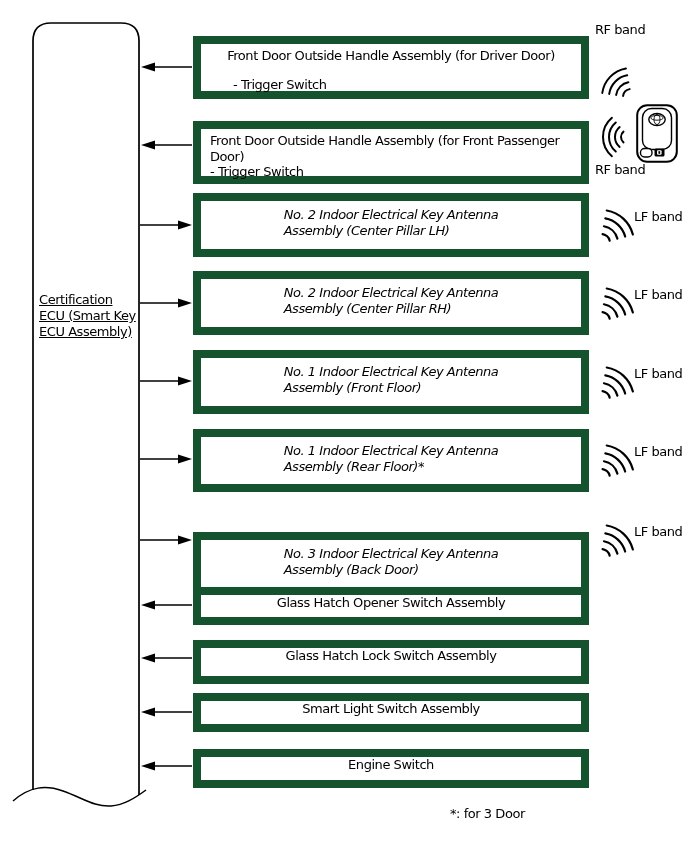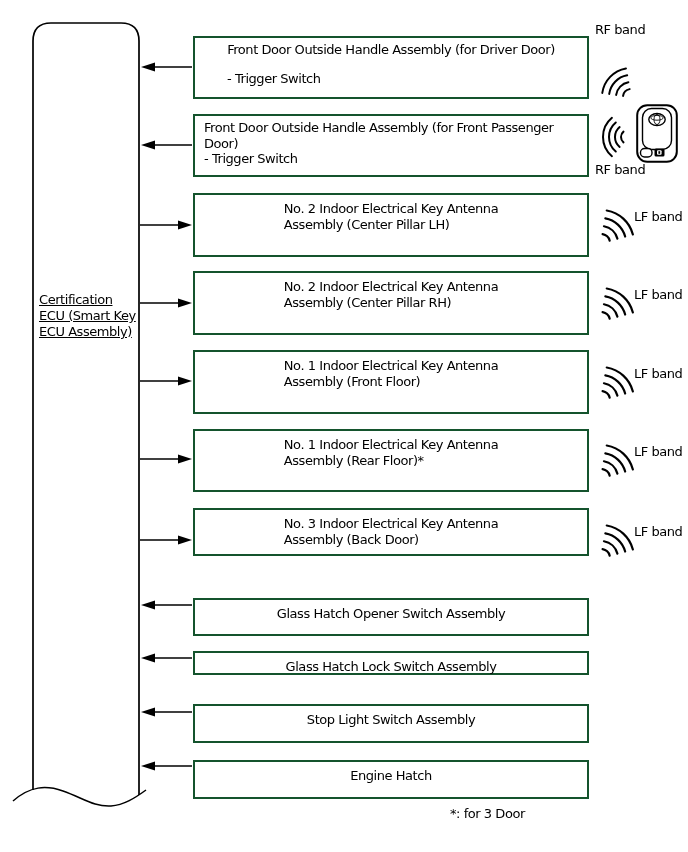--- a/index.html
+++ b/index.html
@@ -11,7 +11,7 @@
   }
   svg.layer{position:absolute;left:0;top:0;}
   .box{
-    position:absolute;left:193px;width:396px;border:2px solid #14532d;
+    position:absolute;left:193px;width:396px;border:8px solid #14532d;
     box-sizing:border-box;background:#fff;
   }
   .t-center{text-align:center;}

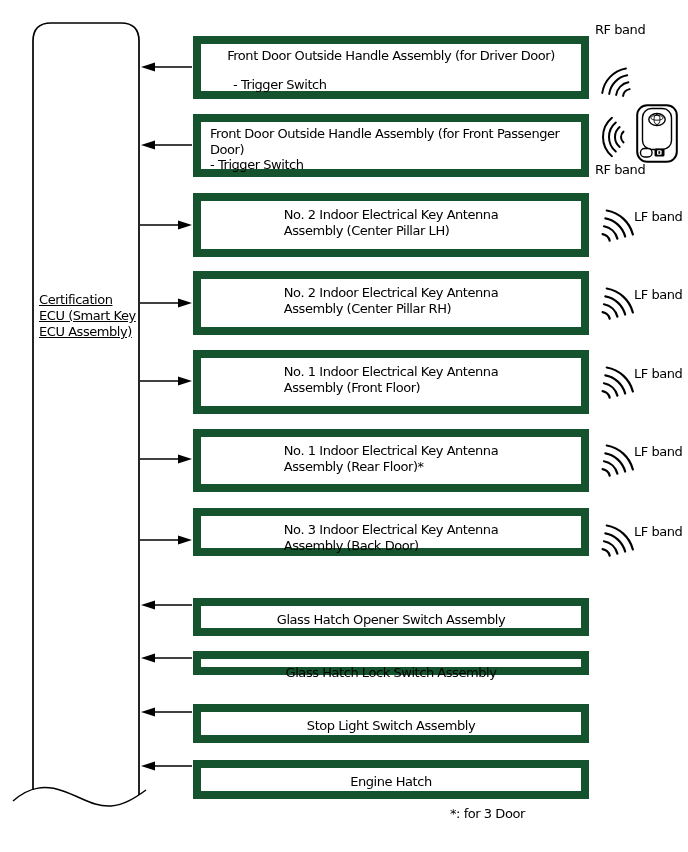--- a/index.html
+++ b/index.html
@@ -17,7 +17,7 @@
   .t-center{text-align:center;}
   .t-detail{margin:13px 0 0 32px;}
   .box-handle-1{padding-top:4px;}
-  .box-handle-2{padding:4px 10px 0 9px;}
+  .box-handle-2{padding:4px 10px 0 9px;margin-top:7px;}
   .box-antenna{padding-top:6px;text-align:center;}
   .box-antenna .block{display:inline-block;text-align:left;white-space:pre-line;}
   .box-single{padding-top:6px;text-align:center;margin-top:11px;}

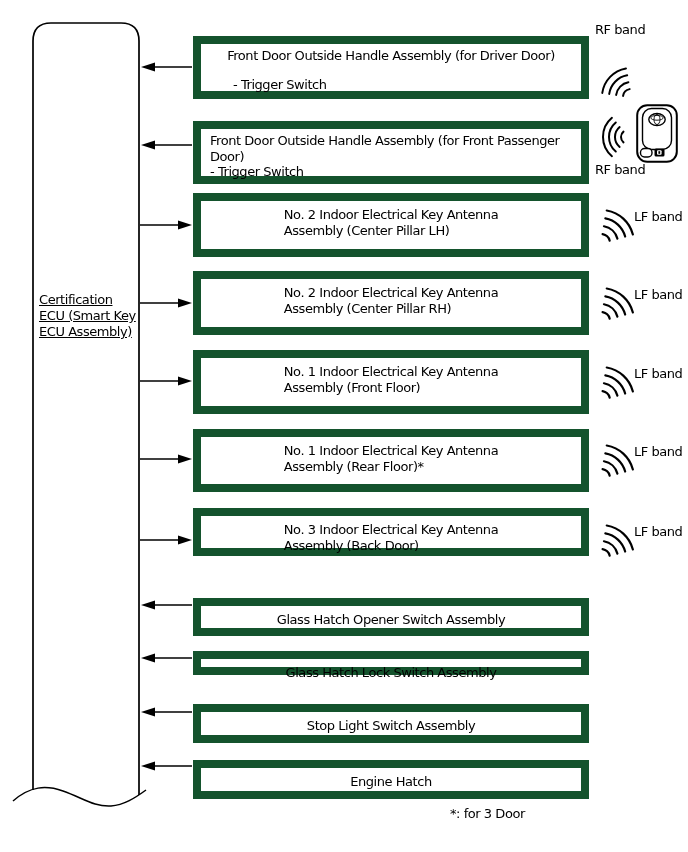--- a/index.html
+++ b/index.html
@@ -18,7 +18,7 @@
   .t-detail{margin:13px 0 0 32px;}
   .box-handle-1{padding-top:4px;}
   .box-handle-2{padding:4px 10px 0 9px;margin-top:7px;}
-  .box-antenna{padding-top:6px;text-align:center;}
+  .box-antenna{padding-top:6px;text-align:center;font-style:italic;}
   .box-antenna .block{display:inline-block;text-align:left;white-space:pre-line;}
   .box-single{padding-top:6px;text-align:center;margin-top:11px;}
   .ecu-label{position:absolute;left:39px;top:292px;white-space:pre-line;line-height:16px;text-decoration:underline;}

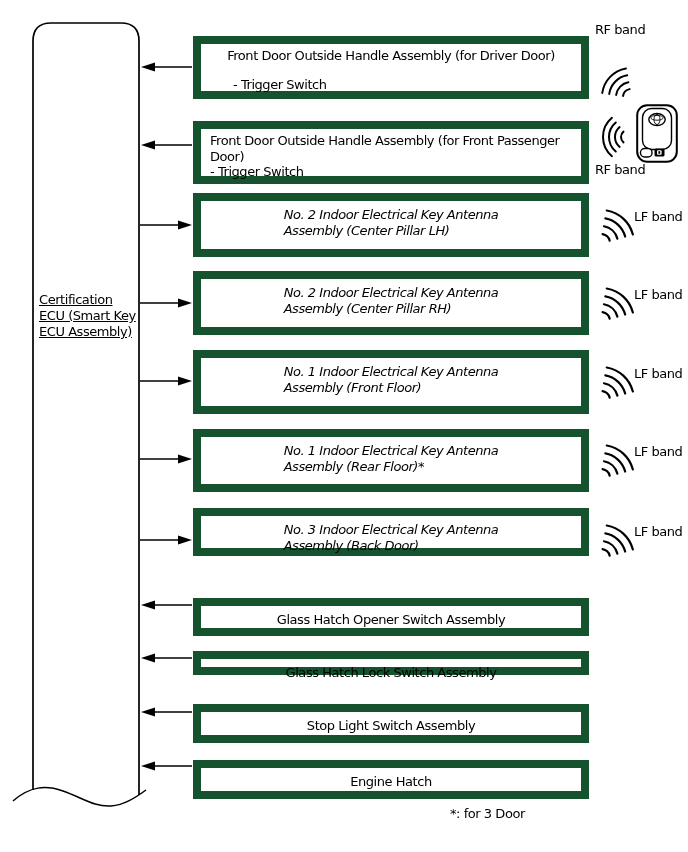--- a/index.html
+++ b/index.html
@@ -158,7 +158,7 @@
 Assembly (Rear Floor)*</span>
   </div>
 
-  <div class="box box-antenna" style="top:508px;height:48px">
+  <div class="box box-antenna" style="top:532px;height:64px">
     <span class="block">No. 3 Indoor Electrical Key Antenna
 Assembly (Back Door)</span>
   </div>

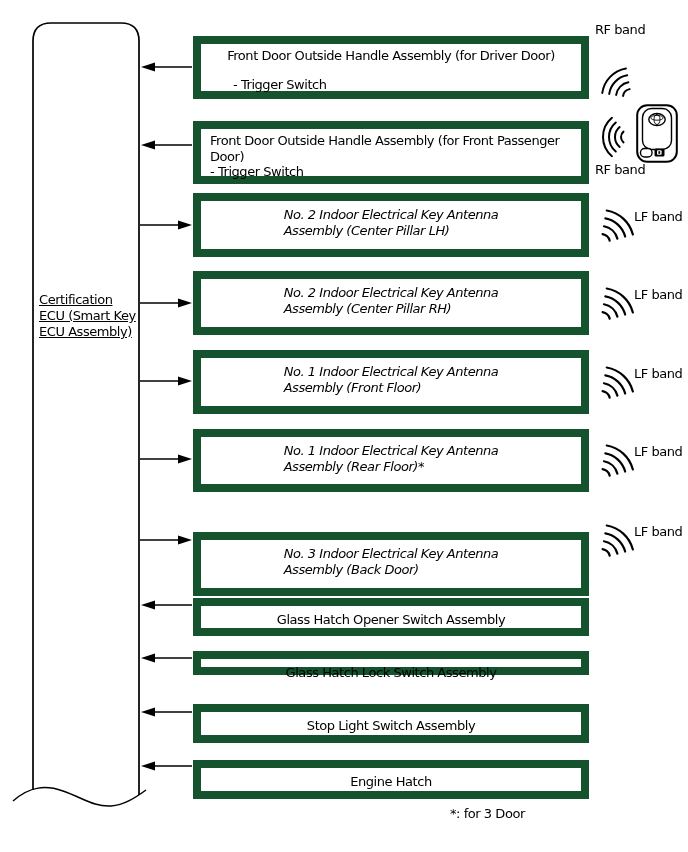--- a/index.html
+++ b/index.html
@@ -20,7 +20,7 @@
   .box-handle-2{padding:4px 10px 0 9px;margin-top:7px;}
   .box-antenna{padding-top:6px;text-align:center;font-style:italic;}
   .box-antenna .block{display:inline-block;text-align:left;white-space:pre-line;}
-  .box-single{padding-top:6px;text-align:center;margin-top:11px;}
+  .box-single{text-align:center;}
   .ecu-label{position:absolute;left:39px;top:292px;white-space:pre-line;line-height:16px;text-decoration:underline;}
   .band-label{position:absolute;white-space:nowrap;}
   .footnote{position:absolute;left:450px;top:806px;width:142px;}

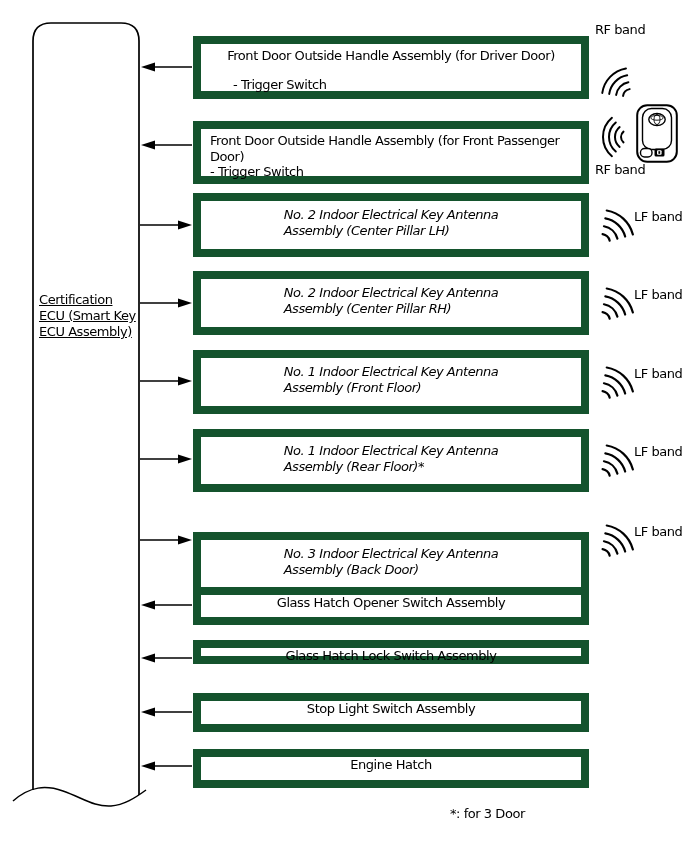--- a/index.html
+++ b/index.html
@@ -167,7 +167,7 @@
     <div>Glass Hatch Opener Switch Assembly</div>
   </div>
 
-  <div class="box box-single" style="top:640px;height:24px">
+  <div class="box box-single" style="top:640px;height:44px">
     <div>Glass Hatch Lock Switch Assembly</div>
   </div>
 

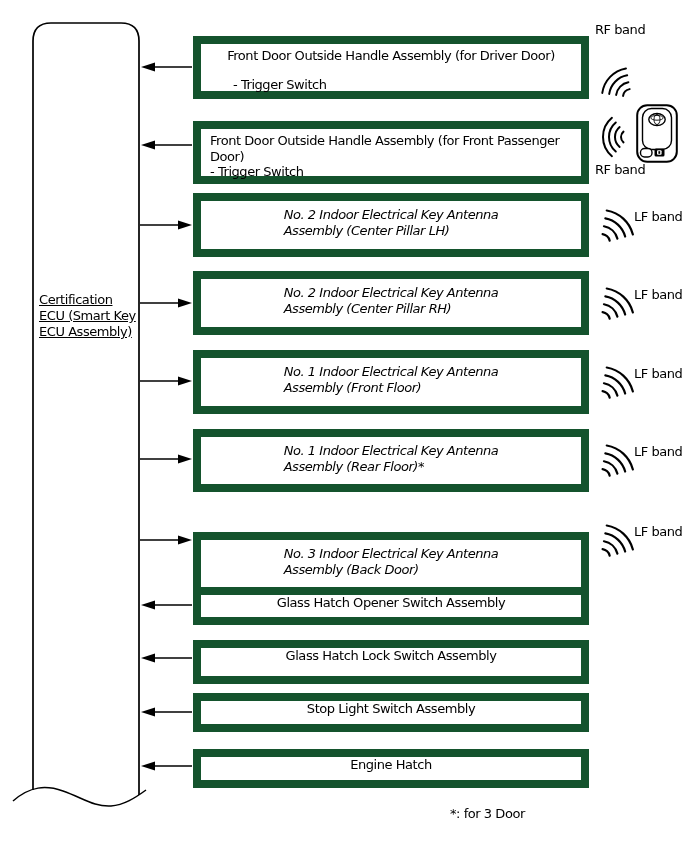--- a/index.html
+++ b/index.html
@@ -172,7 +172,7 @@
   </div>
 
   <div class="box box-single" style="top:693px;height:39px">
-    <div>Stop Light Switch Assembly</div>
+    <div>Smart Light Switch Assembly</div>
   </div>
 
   <div class="box box-single" style="top:749px;height:39px">

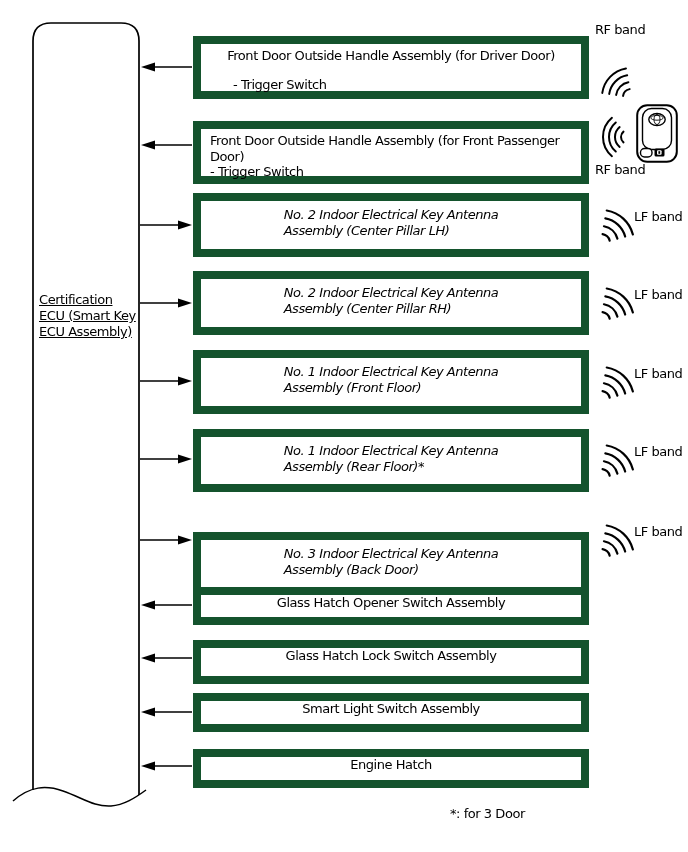--- a/index.html
+++ b/index.html
@@ -176,7 +176,7 @@
   </div>
 
   <div class="box box-single" style="top:749px;height:39px">
-    <div>Engine Hatch</div>
+    <div>Engine Switch</div>
   </div>
 
   <div class="band-label" style="left:595px;top:22px">RF band</div>

